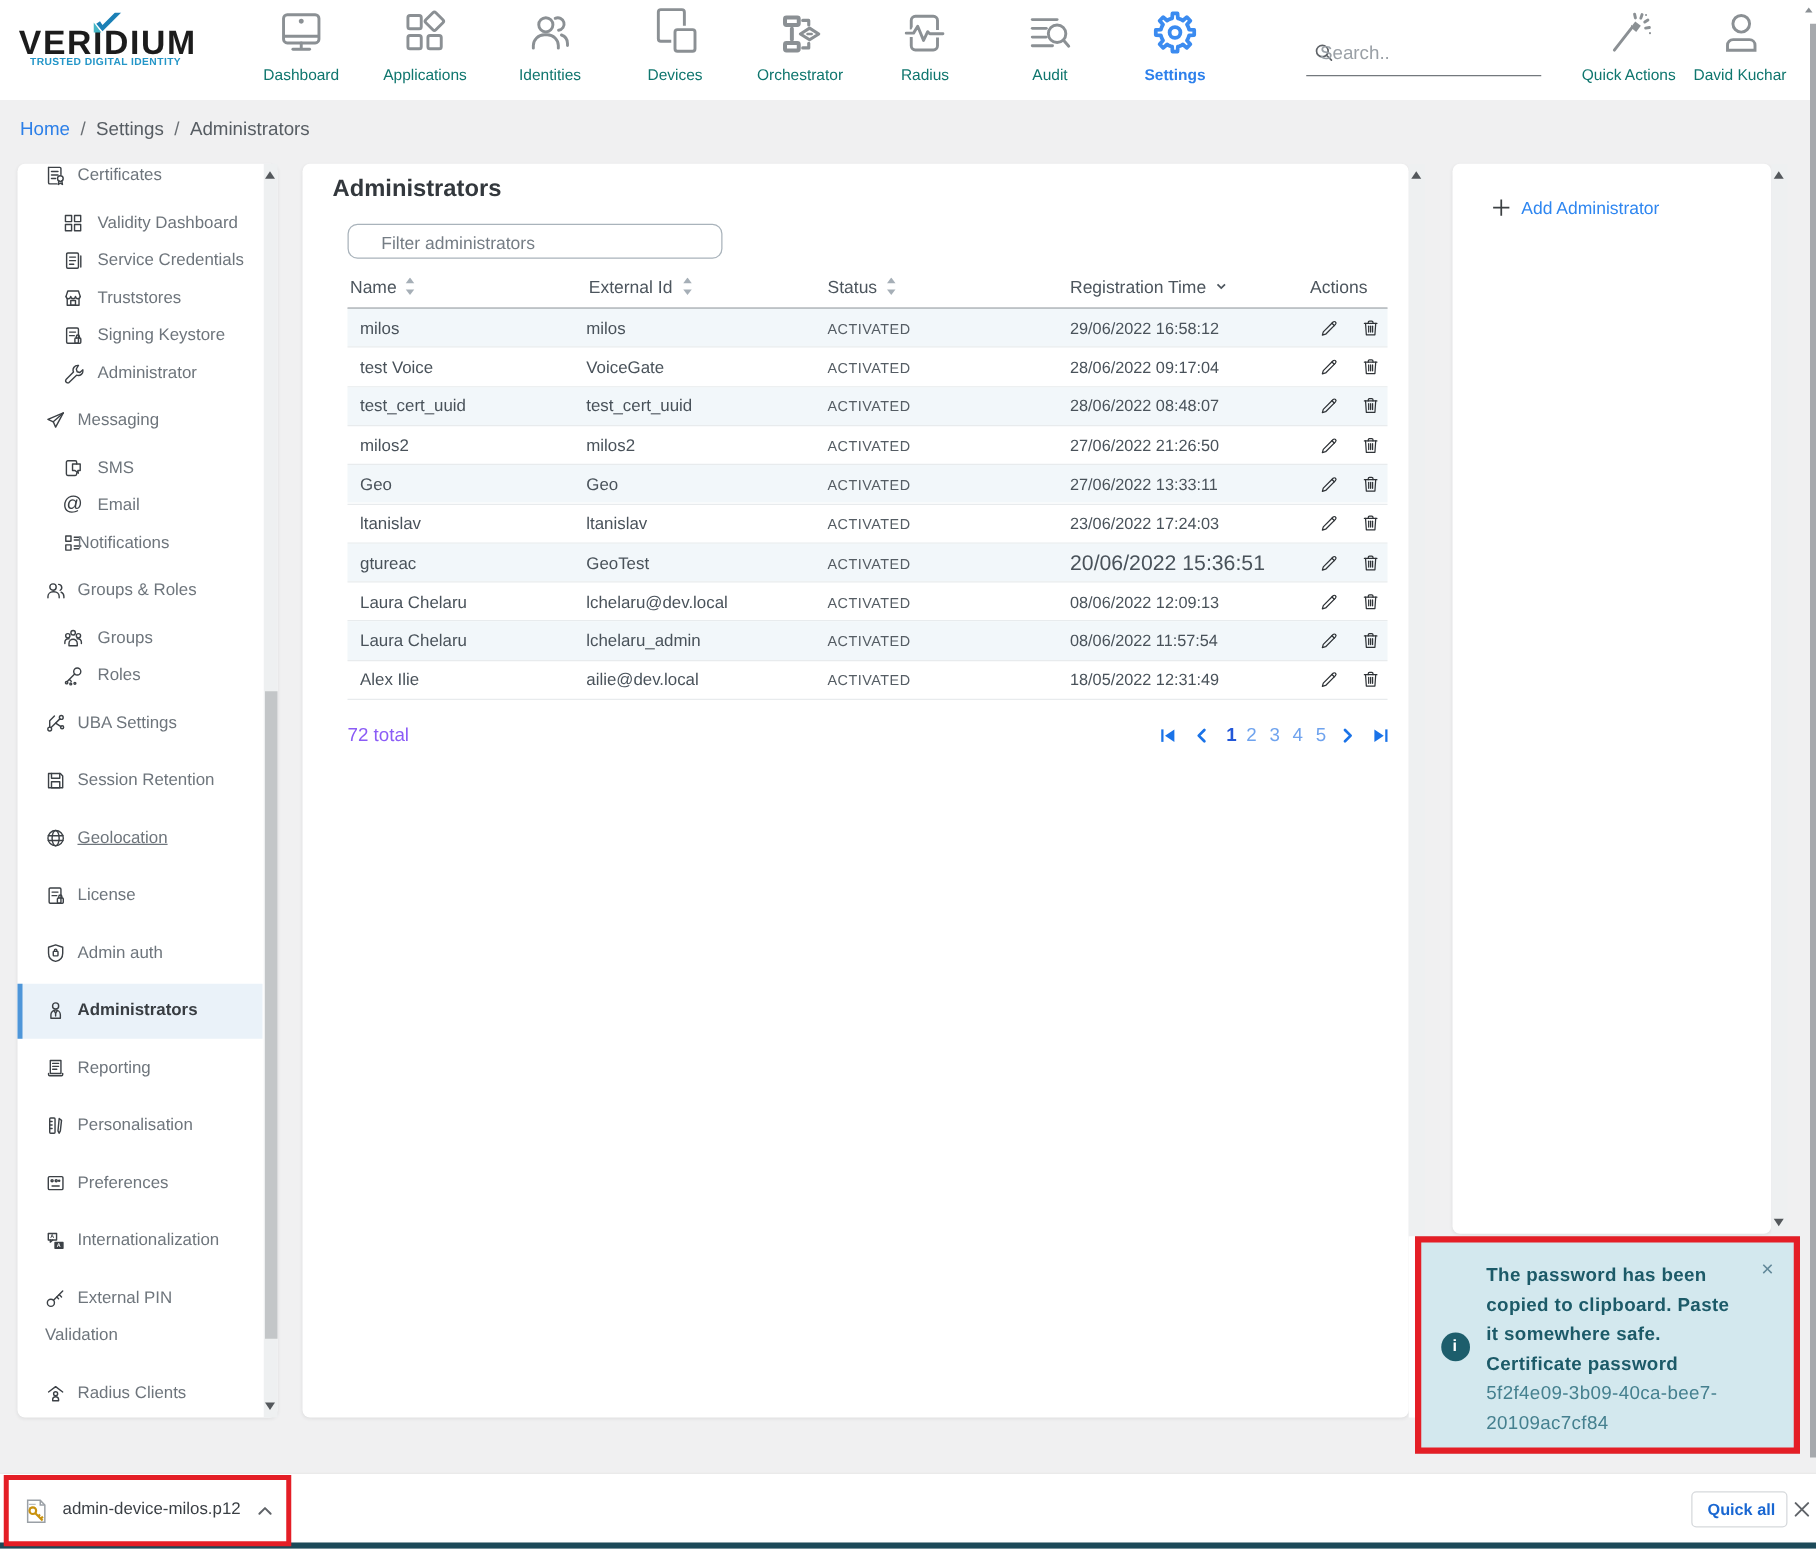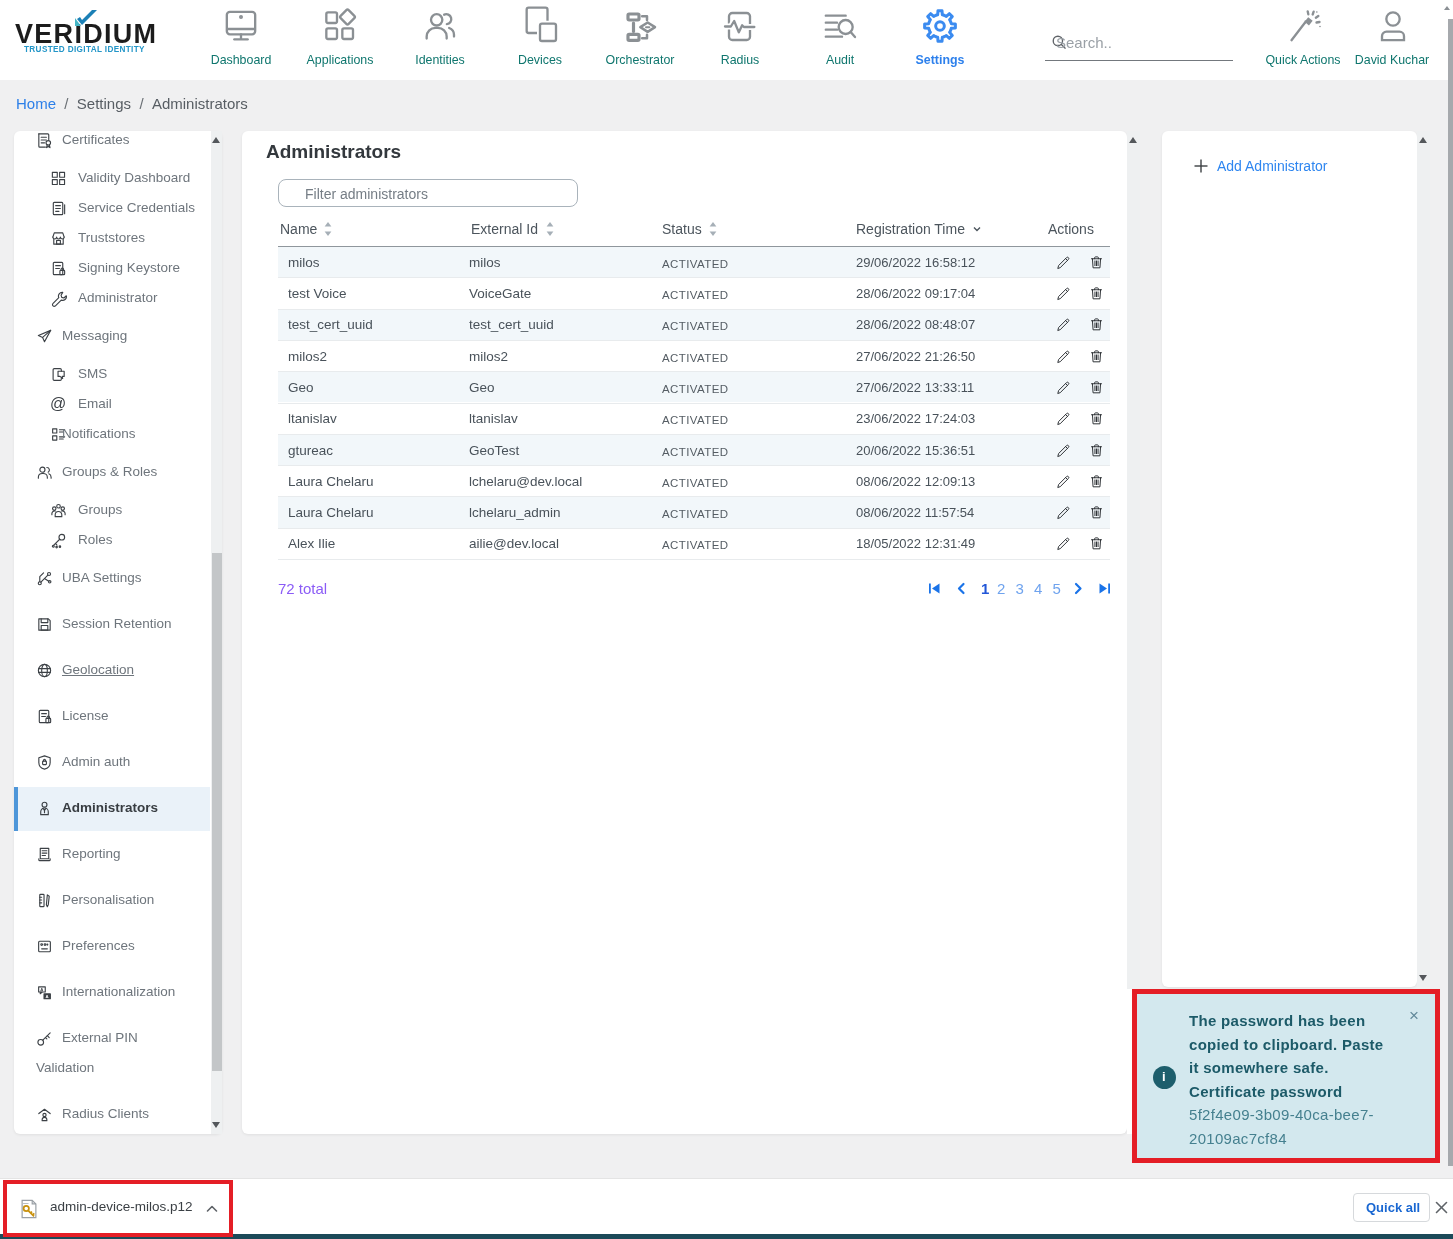--- a/index.html
+++ b/index.html
@@ -422,7 +422,7 @@
 <div class="cell" style="left:288px;top:441.5px">gtureac</div>
 <div class="cell" style="left:469px;top:441.5px">GeoTest</div>
 <div class="cell" style="left:662px;top:442.5px;font-size:11.5px;letter-spacing:0.4px;color:#555d64">ACTIVATED</div>
-<div class="cell" style="left:856px;top:441.5px;font-size:13px">20/06/2022 15:36:51</div>
+<div class="cell" style="left:856px;top:441.5px;font-size:17px">20/06/2022 15:36:51</div>
 <svg class="abs" style="left:1056.0px;top:442.5px" width="15" height="15" viewBox="0 0 24 24" fill="none" stroke="#2f3337" stroke-width="1.6" stroke-linecap="round" stroke-linejoin="round">
     <path d="M3 21l1.2-4.2L16.8 4.2a2.1 2.1 0 0 1 3 3L7.2 19.8z"></path>
     <path d="M15.3 5.7l3 3"></path>

